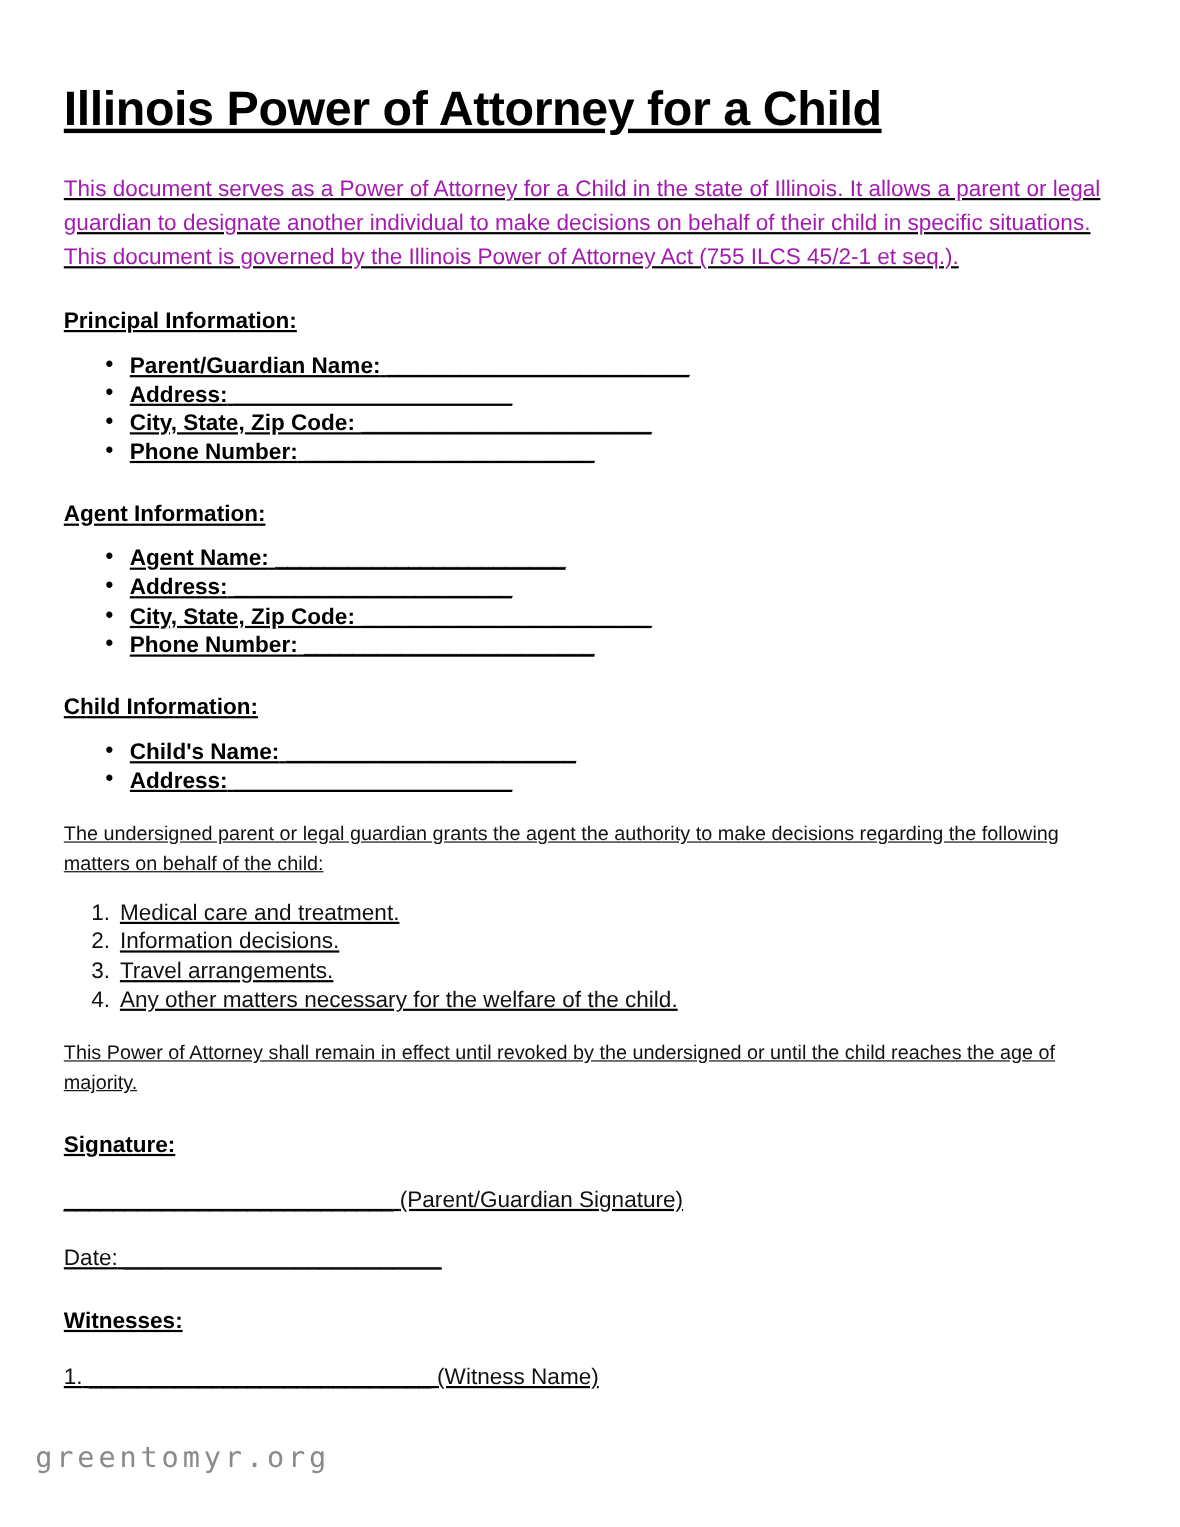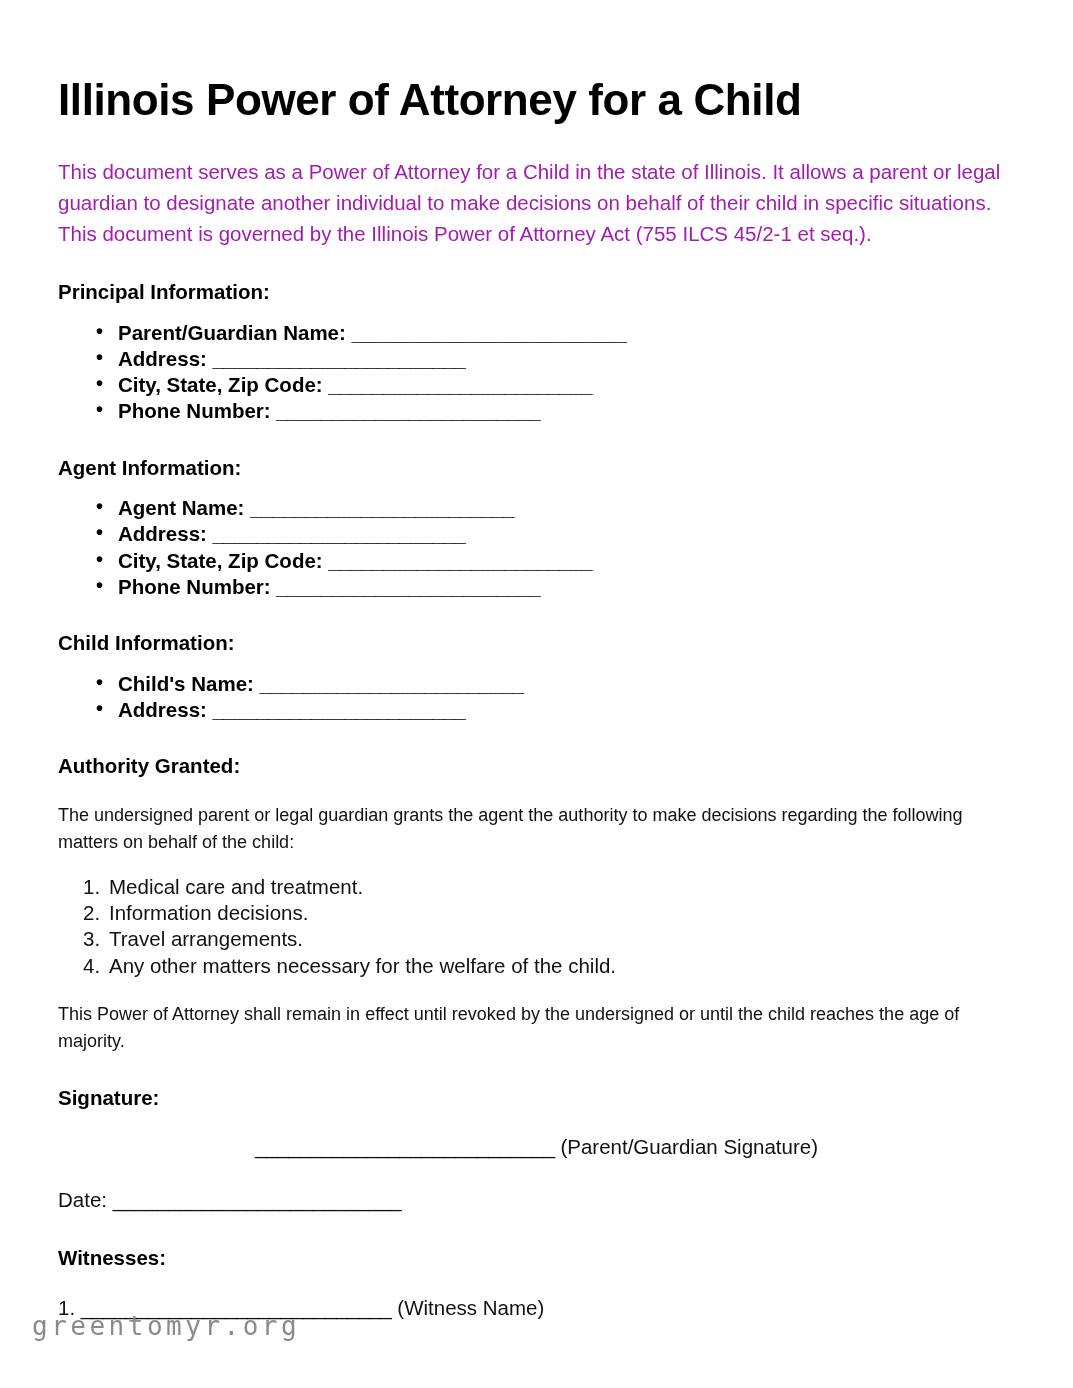--- a/index.html
+++ b/index.html
@@ -24,6 +24,7 @@
     background: #ffffff;
     box-sizing: border-box;
     padding: 58px 58px 0 58px;
+    text-decoration: underline;
   }
 
   h1.doc-title {

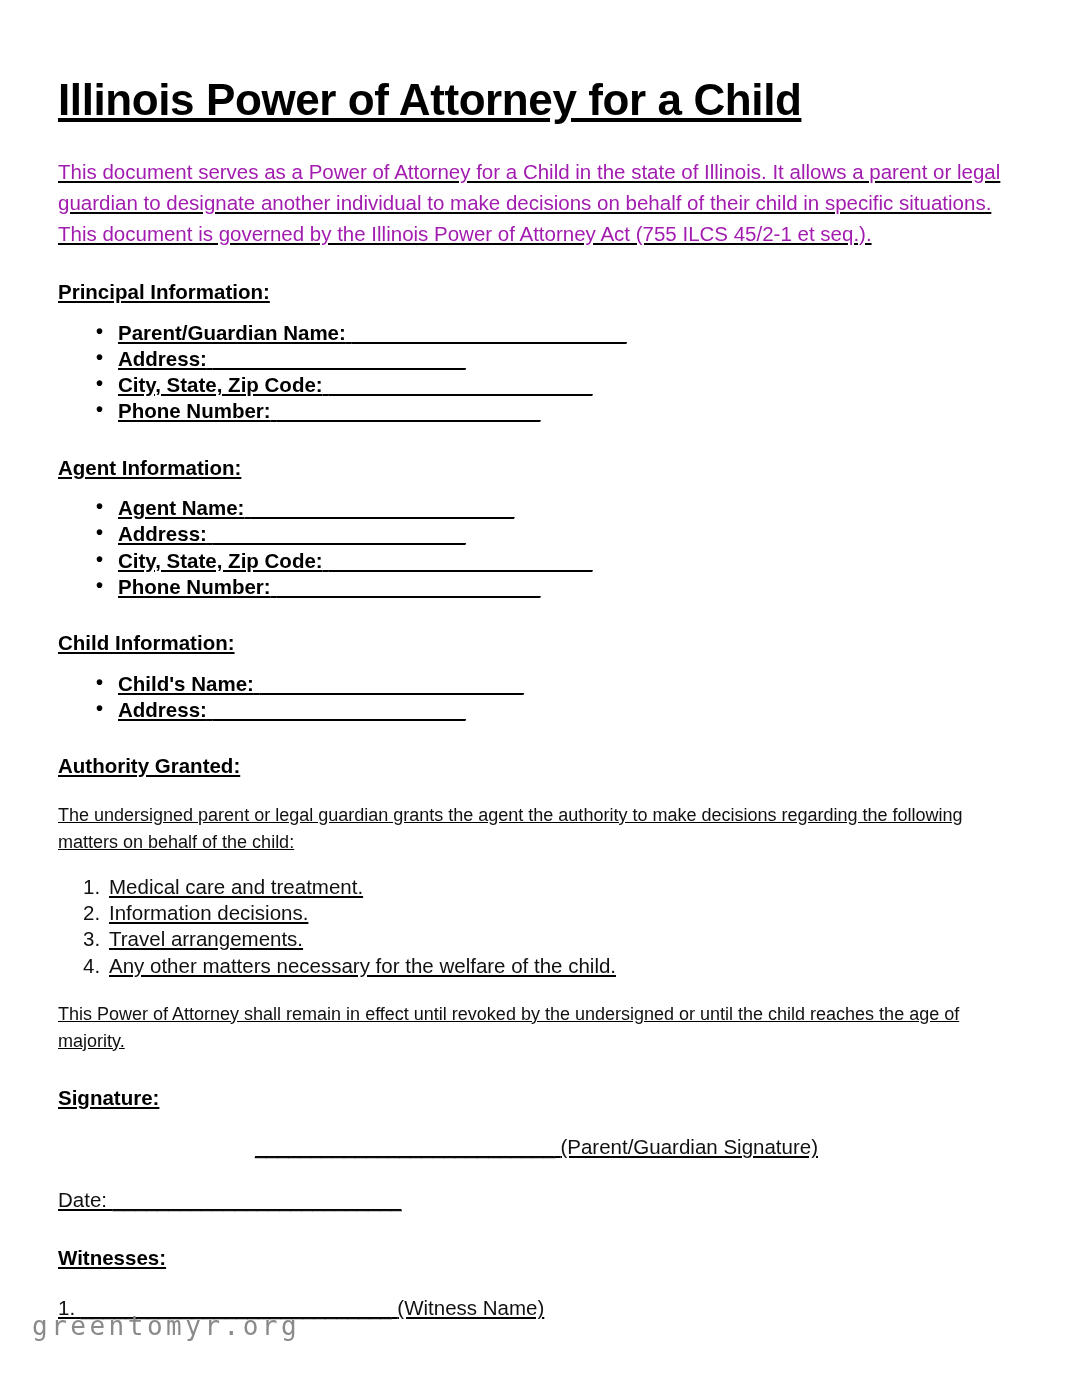--- a/index.html
+++ b/index.html
@@ -178,7 +178,6 @@
     <li><span>Address:</span> <span class="blank">_______________________</span></li>
   </ul>
 
-  <h2 class="section-head">Authority Granted:</h2>
   <p class="body-text">The undersigned parent or legal guardian grants the agent the authority to make decisions regarding the following matters on behalf of the child:</p>
   <ol class="authority-list">
     <li>Medical care and treatment.</li>

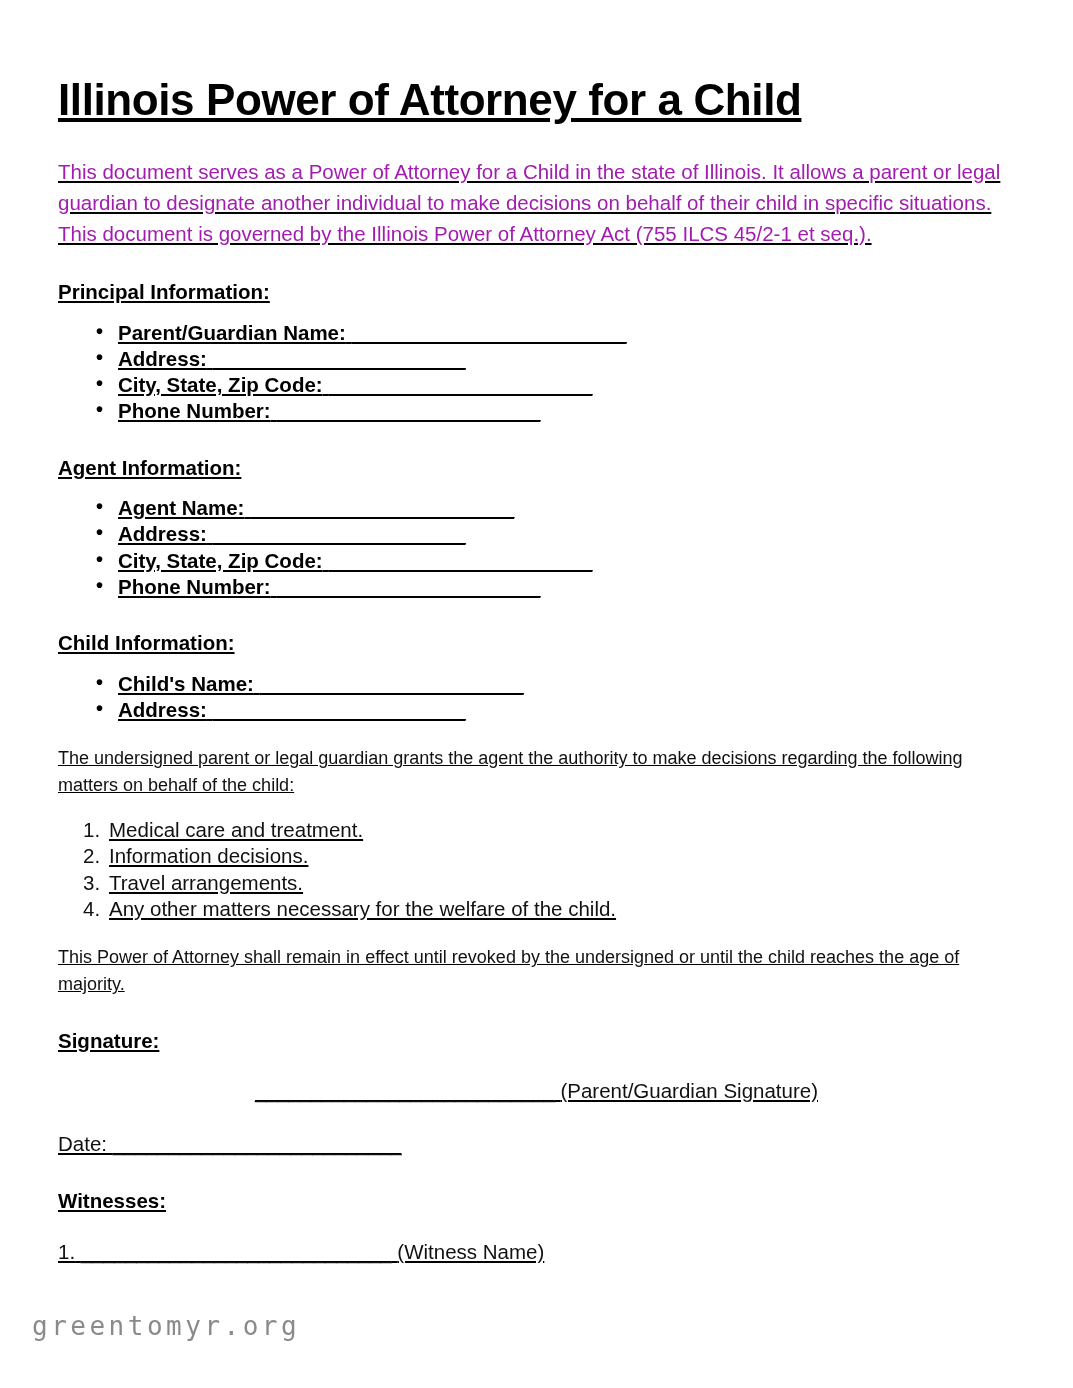--- a/index.html
+++ b/index.html
@@ -115,7 +115,6 @@
     margin: 22px 0 0 0;
     color: #111;
     white-space: nowrap;
-    text-align: center;
   }
   .date-row {
     font-size: 20.5px;

